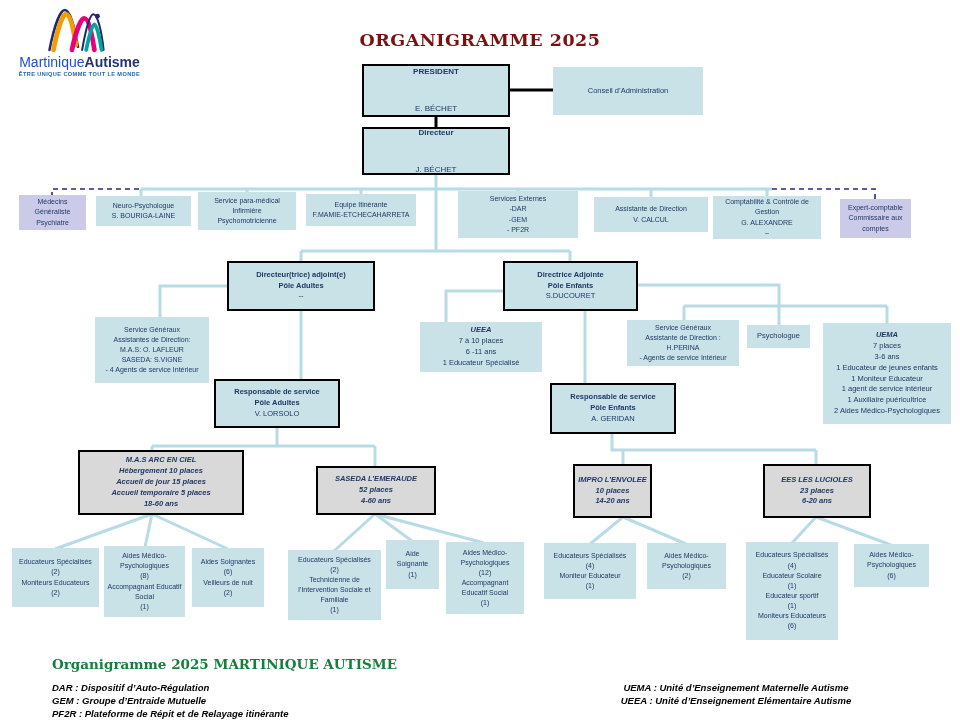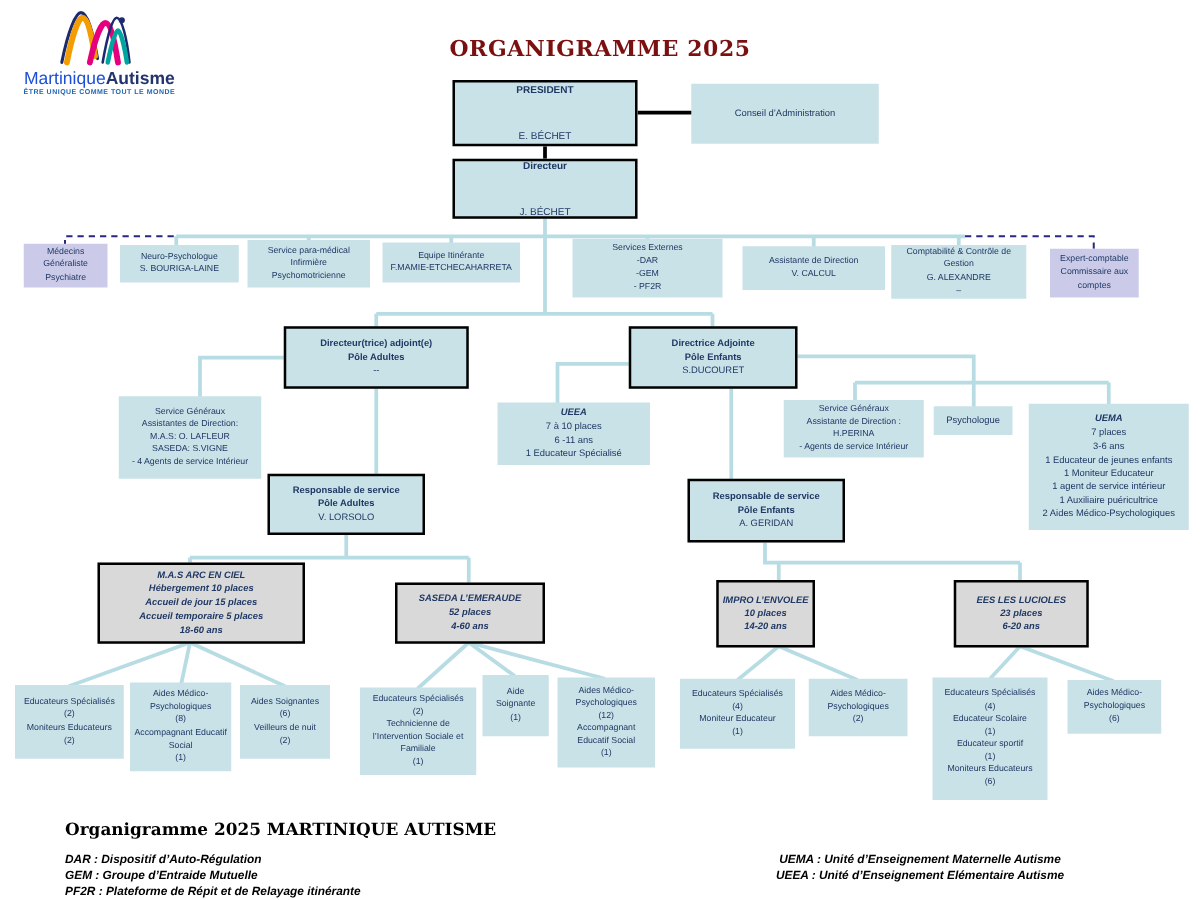--- a/index.html
+++ b/index.html
@@ -185,7 +185,7 @@
 SASEDA: S.VIGNE
 - 4 Agents de service Intérieur</div>
   </div>
-  <div class="node blue itt" style="left:398px;top:322px;width:122px;height:50px">
+  <div class="node blue itt" style="left:420px;top:322px;width:122px;height:50px">
     <div class="tt">UEEA</div>
     <div class="bb">7 à 10 places
 6 -11 ans

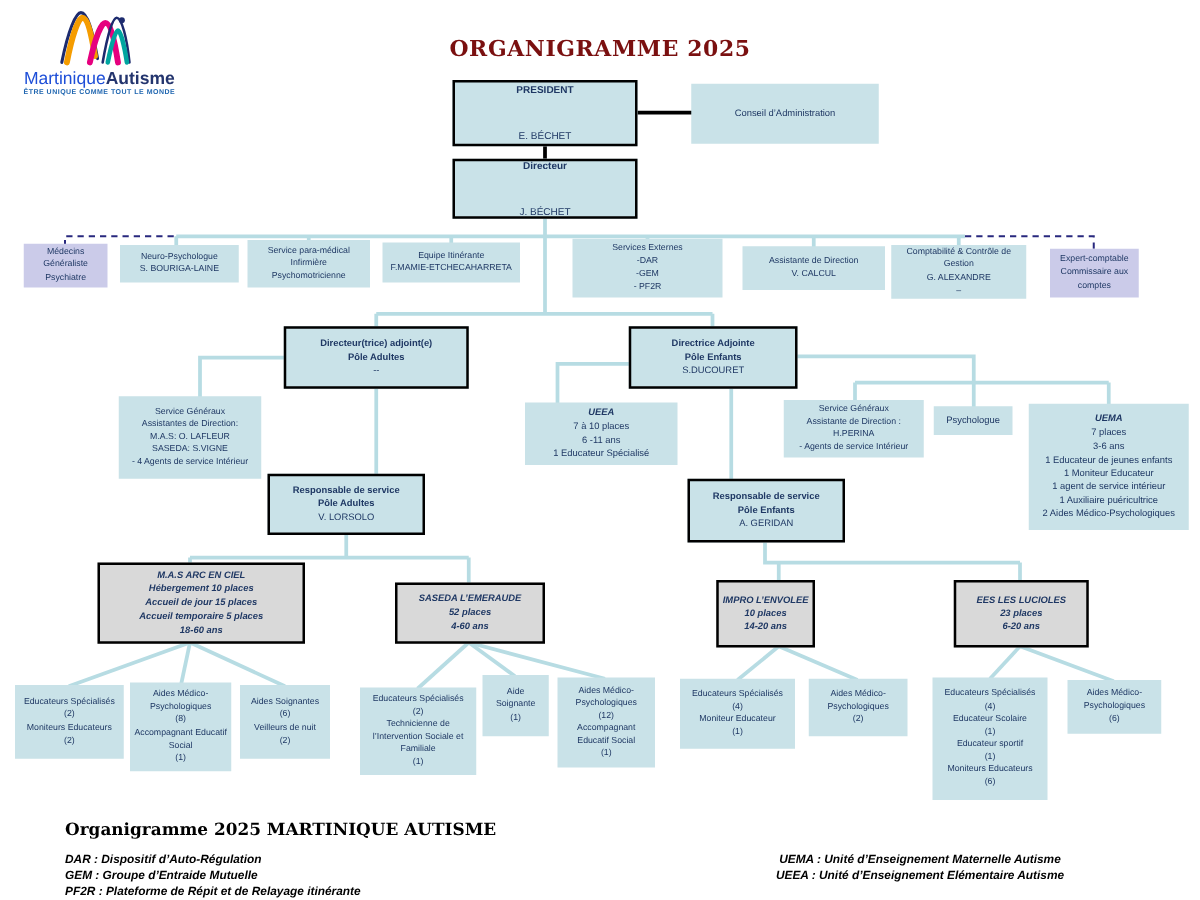--- a/index.html
+++ b/index.html
@@ -40,7 +40,7 @@
       font-size:5.6px;font-weight:700;letter-spacing:.4px;color:#1f66b0;text-transform:uppercase;}
   
   .foot-title{position:absolute;left:52px;top:656px;font-family:"DejaVu Serif","Liberation Serif",serif;
-      font-weight:700;font-size:13.5px;color:#000000;}
+      font-weight:700;font-size:13.5px;color:#15803d;}
   .legend{position:absolute;top:681px;font-size:9.5px;font-weight:700;font-style:italic;
       color:#000;line-height:1.38;}
   .legend.left{left:52px;text-align:left;}

